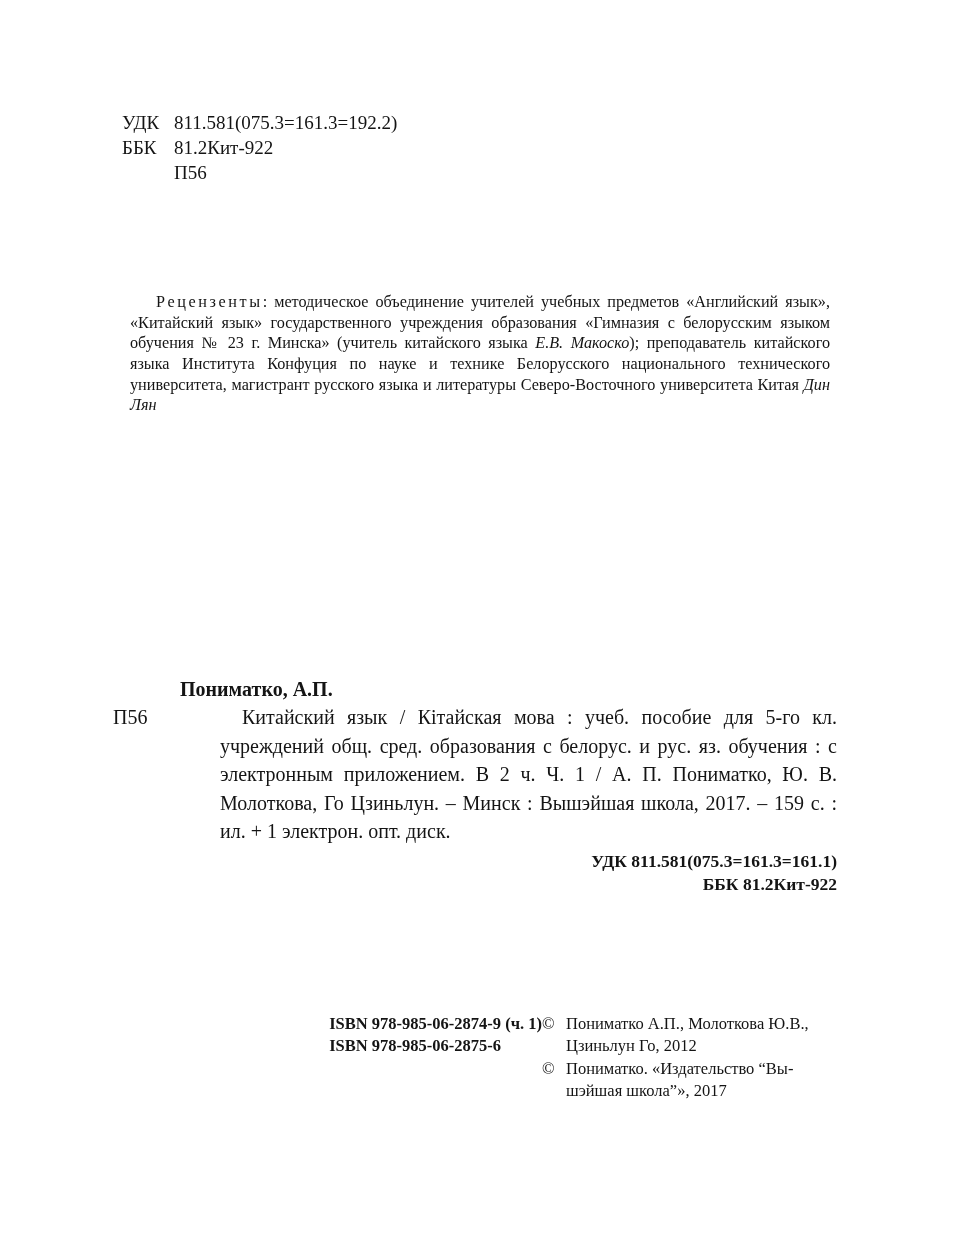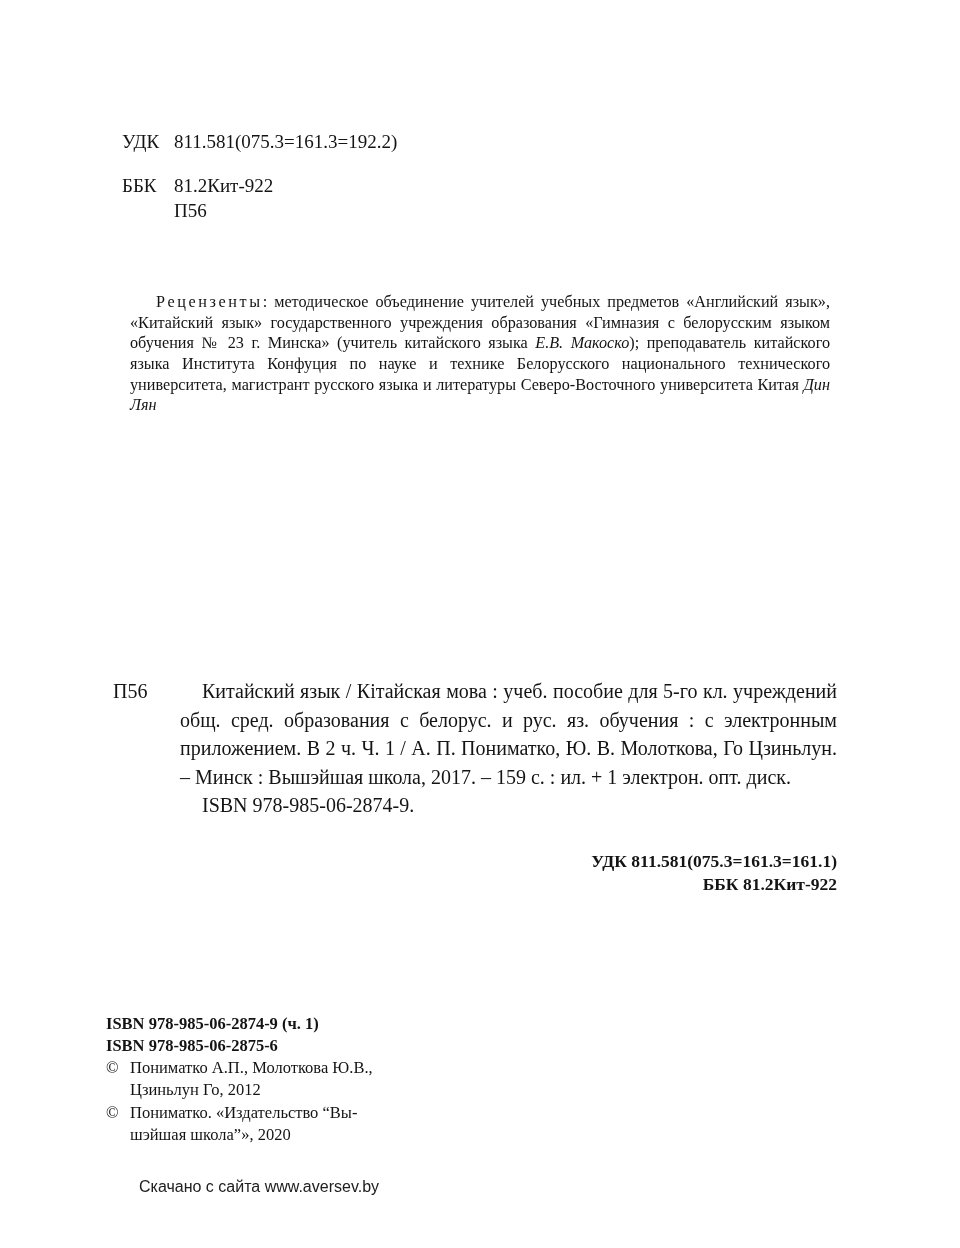--- a/index.html
+++ b/index.html
@@ -38,7 +38,6 @@
   .class-label {
     display: inline-block;
     width: 52px;
-    margin-top: 19px;
   }
   .class-indent {
     display: inline-block;

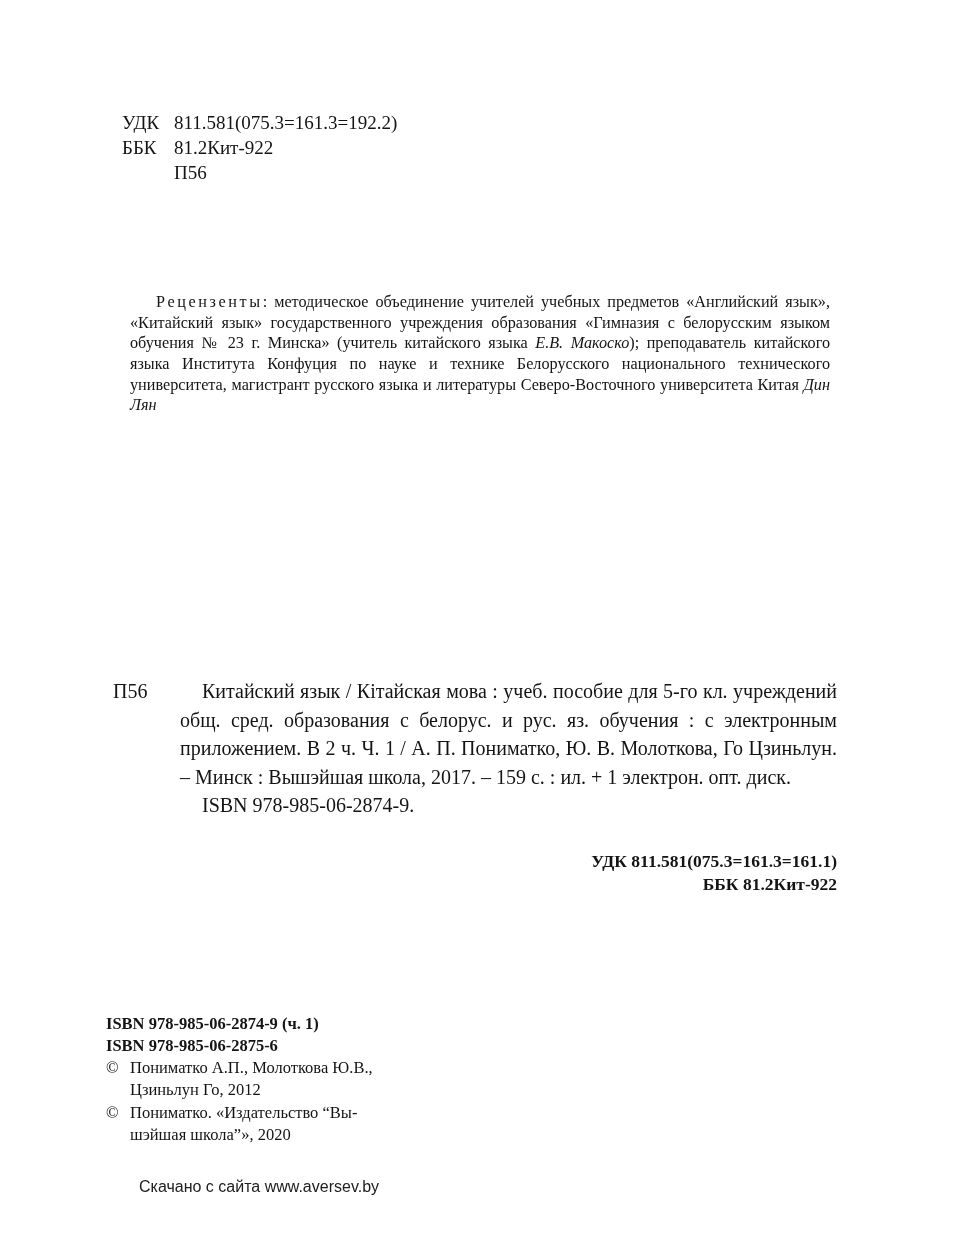--- a/index.html
+++ b/index.html
@@ -179,6 +179,7 @@
   <p class="reviewers"><span class="spaced">Рецензенты</span><span>:</span><span> методическое объединение учителей учебных предметов «Английский язык», «Китайский язык» государственного учреждения образования «Гимназия с белорусским языком обучения № 23 г. Минска» (учитель китайского языка </span><i>Е.В. Макоско</i><span>); преподаватель китайского языка Института Конфуция по науке и технике Белорусского национального технического университета, магистрант русского языка и литературы Северо-Восточного университета Китая </span><i>Дин Лян</i></p>
 
   <div class="record">
+    <div class="record-author">Пониматко, А.П.</div>
     <div class="record-body">
       <span class="record-mark">П56</span>
       <div class="record-text">Китайский язык / Кітайская мова : учеб. пособие для 5-го кл. учреждений общ. сред. образования с белорус. и рус. яз. обучения : с электронным приложением. В 2 ч. Ч. 1 / А. П. Пониматко, Ю. В. Молоткова, Го Цзиньлун. – Минск : Вышэйшая школа, 2017. – 159 с. : ил. + 1 электрон. опт. диск.</div>

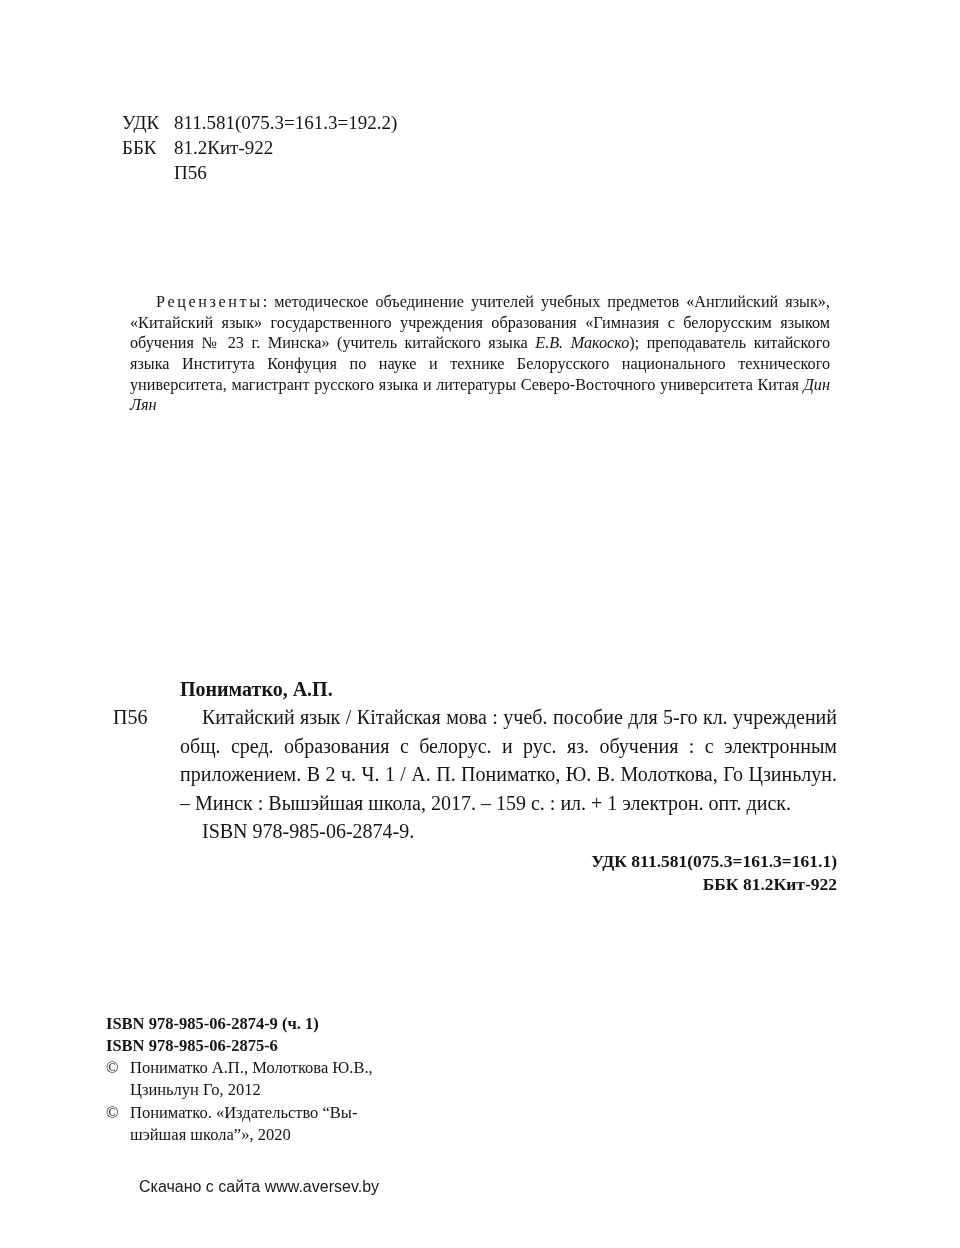--- a/index.html
+++ b/index.html
@@ -91,7 +91,7 @@
     line-height: 28.5px;
   }
   .record-text {
-    margin-left: 67px;
+    margin-left: 107px;
     text-align: justify;
     text-justify: inter-word;
     text-indent: 22px;

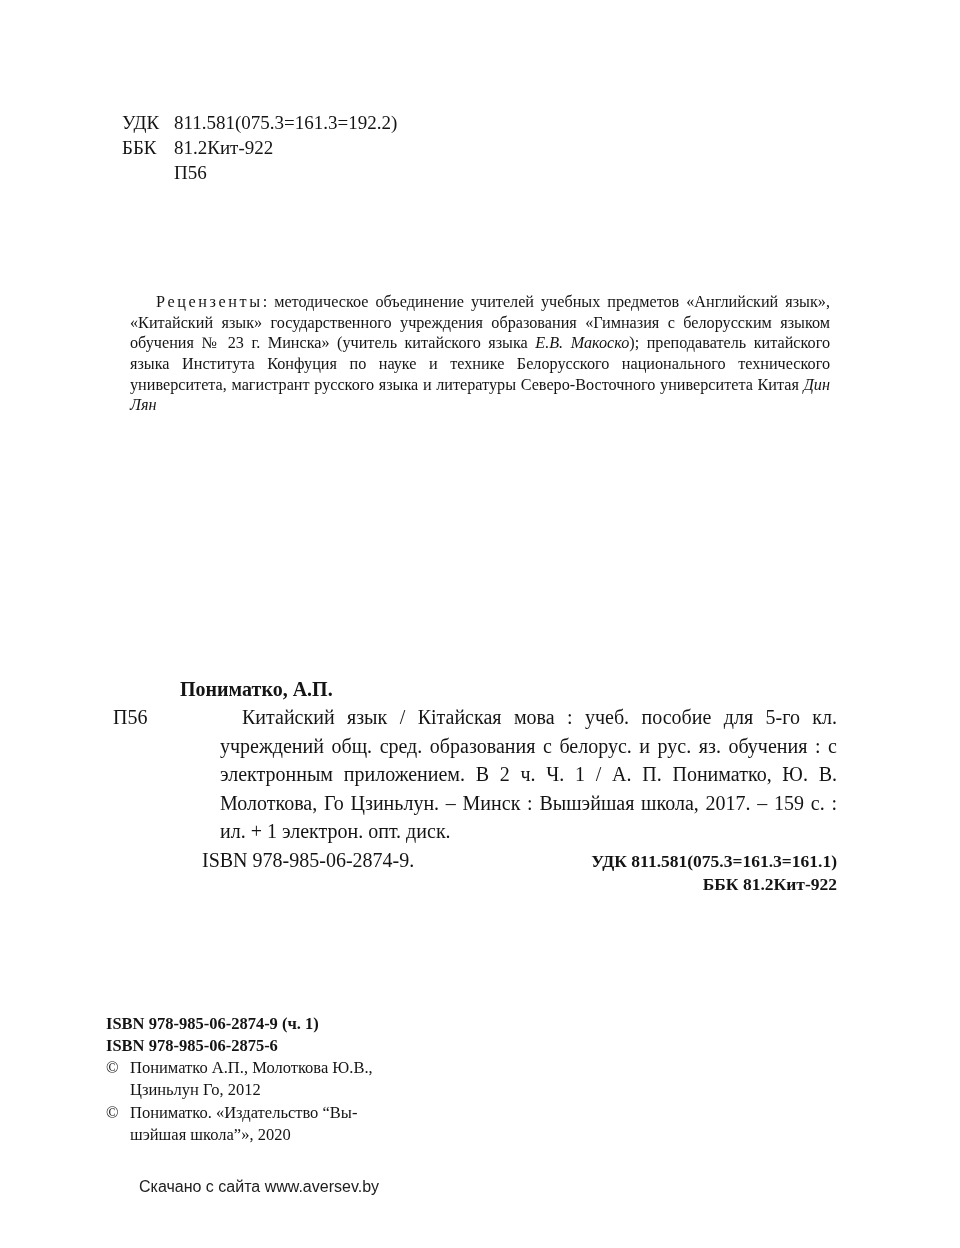--- a/index.html
+++ b/index.html
@@ -184,7 +184,6 @@
       <span class="record-mark">П56</span>
       <div class="record-text">Китайский язык / Кітайская мова : учеб. пособие для 5-го кл. учреждений общ. сред. образования с белорус. и рус. яз. обучения : с электронным приложением. В 2 ч. Ч. 1 / А. П. Пониматко, Ю. В. Молоткова, Го Цзиньлун. – Минск : Вышэйшая школа, 2017. – 159 с. : ил. + 1 электрон. опт. диск.</div>
     </div>
-    <div class="record-isbn">ISBN 978-985-06-2874-9.</div>
   </div>
 
   <div class="class-right">

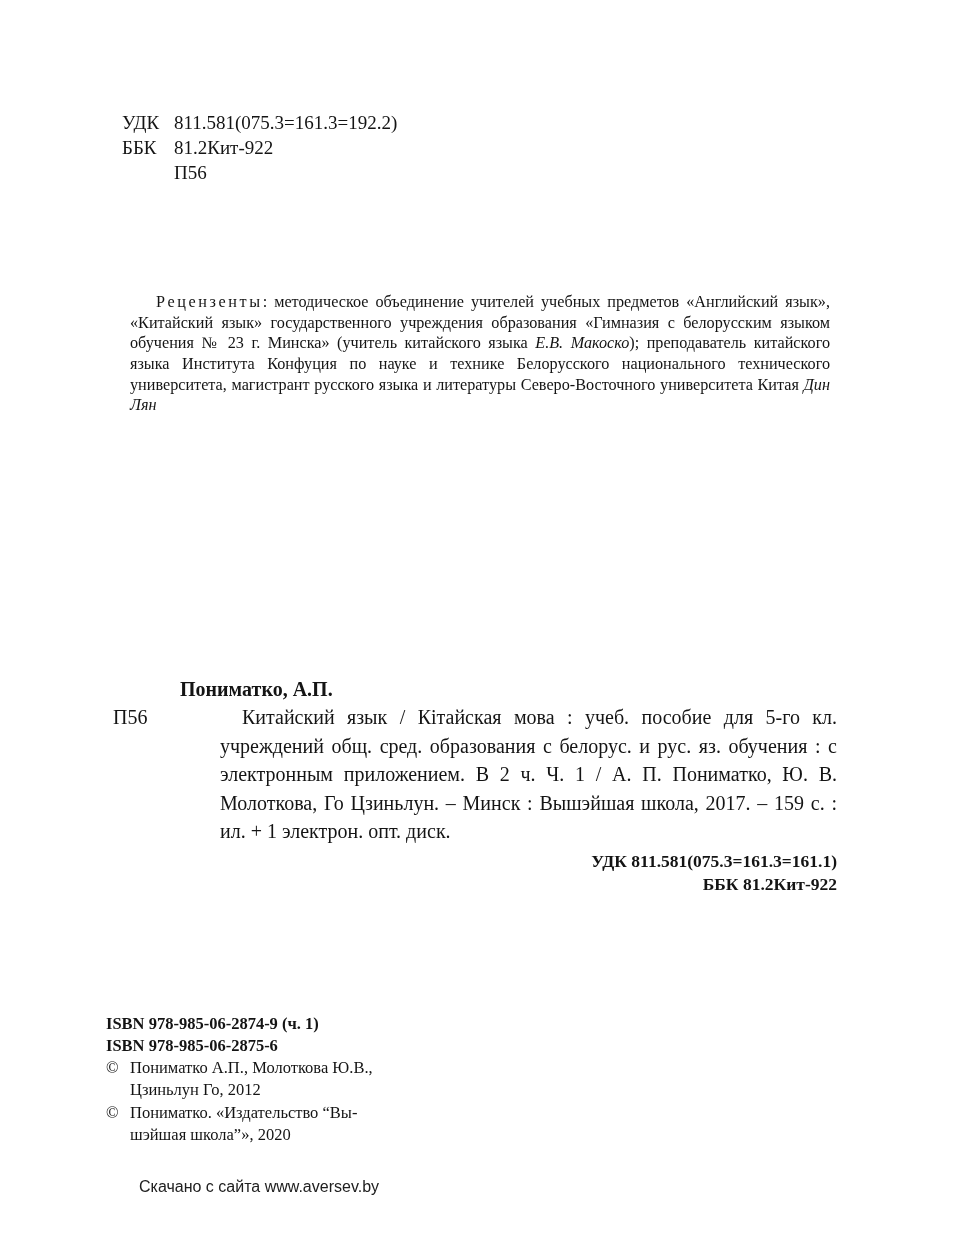--- a/index.html
+++ b/index.html
@@ -118,13 +118,12 @@
   
   .footer-cols {
     position: absolute;
-    left: 106px;
+    left: 138px;
     right: 98px;
     top: 1013px;
     display: flex;
-    justify-content: space-between;
+    justify-content: flex-end;
     align-items: flex-start;
-    flex-direction: column;
   }
   .isbn-block {
     font-weight: bold;

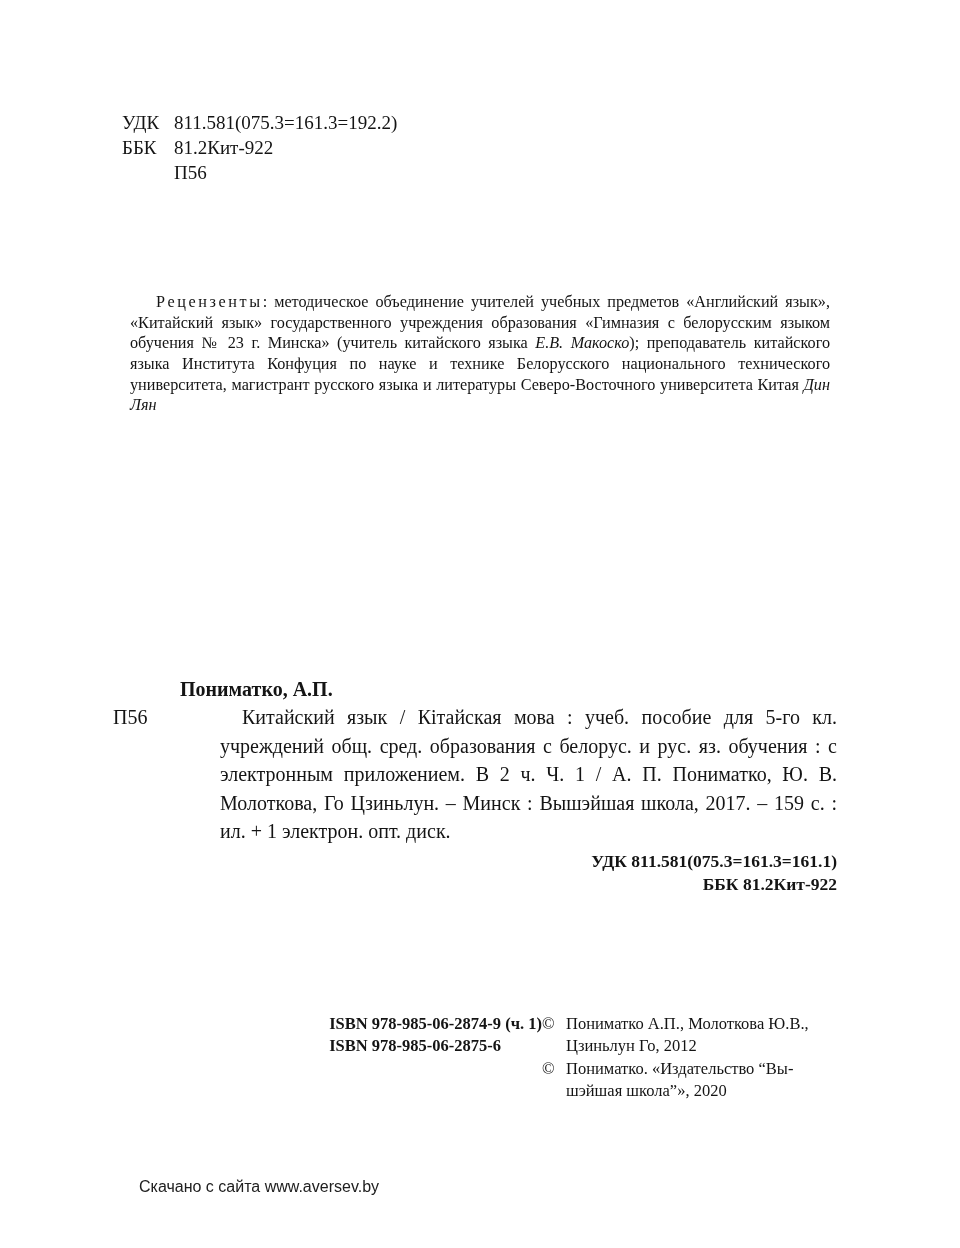--- a/index.html
+++ b/index.html
@@ -206,7 +206,7 @@
       <div class="copy-row">
         <span class="copy-sign">©</span>
         <span>Пониматко. «Издательство “Вы-</span><br>
-        <span>шэйшая школа”», 2020</span>
+        <span>шэйшая школа”», 2017</span>
       </div>
     </div>
 

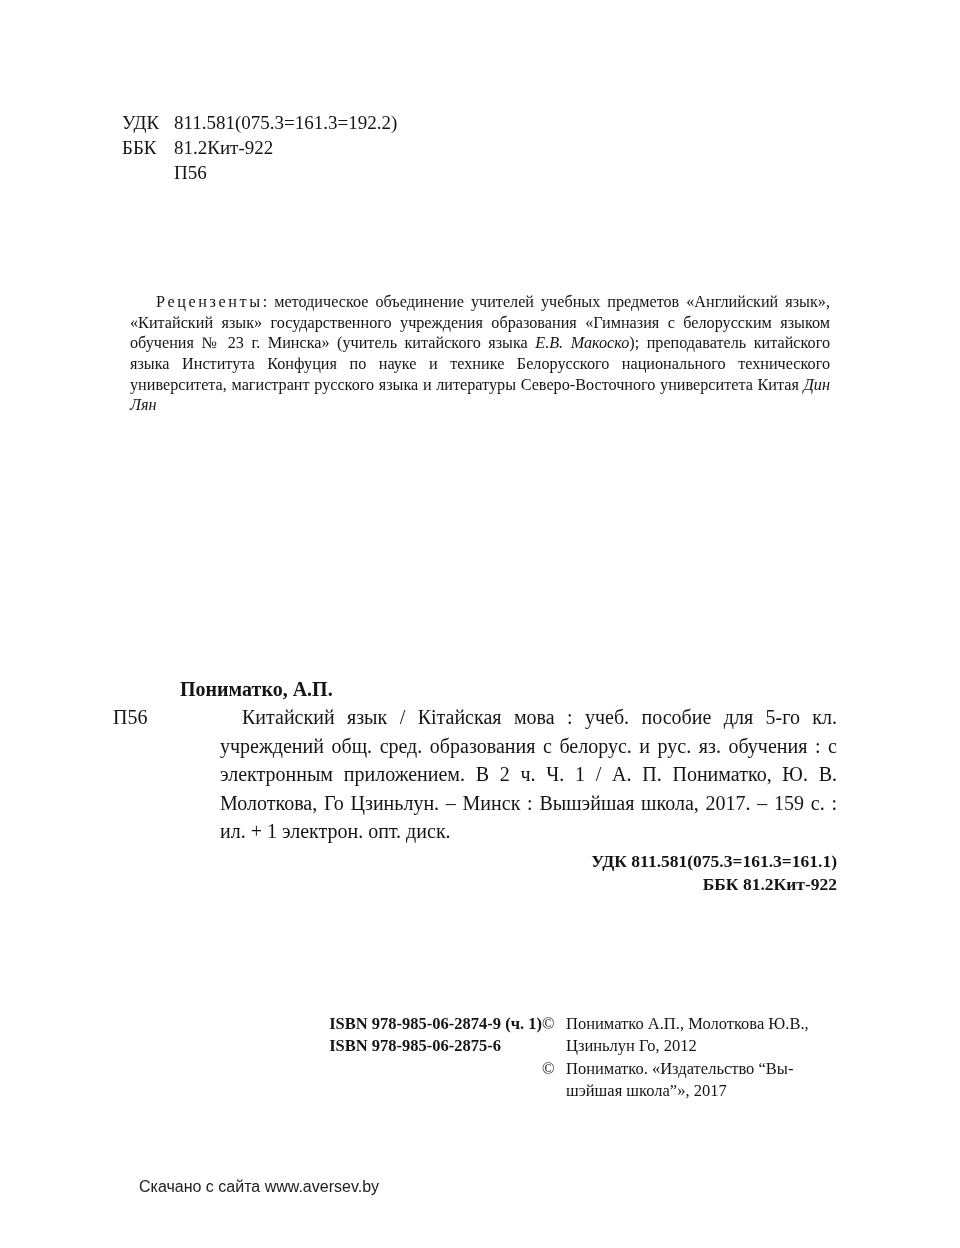--- a/index.html
+++ b/index.html
@@ -212,7 +212,6 @@
 
   </div>
 
-  <div class="site-footer">Скачано с сайта www.aversev.by</div>
 
 </div>
 

